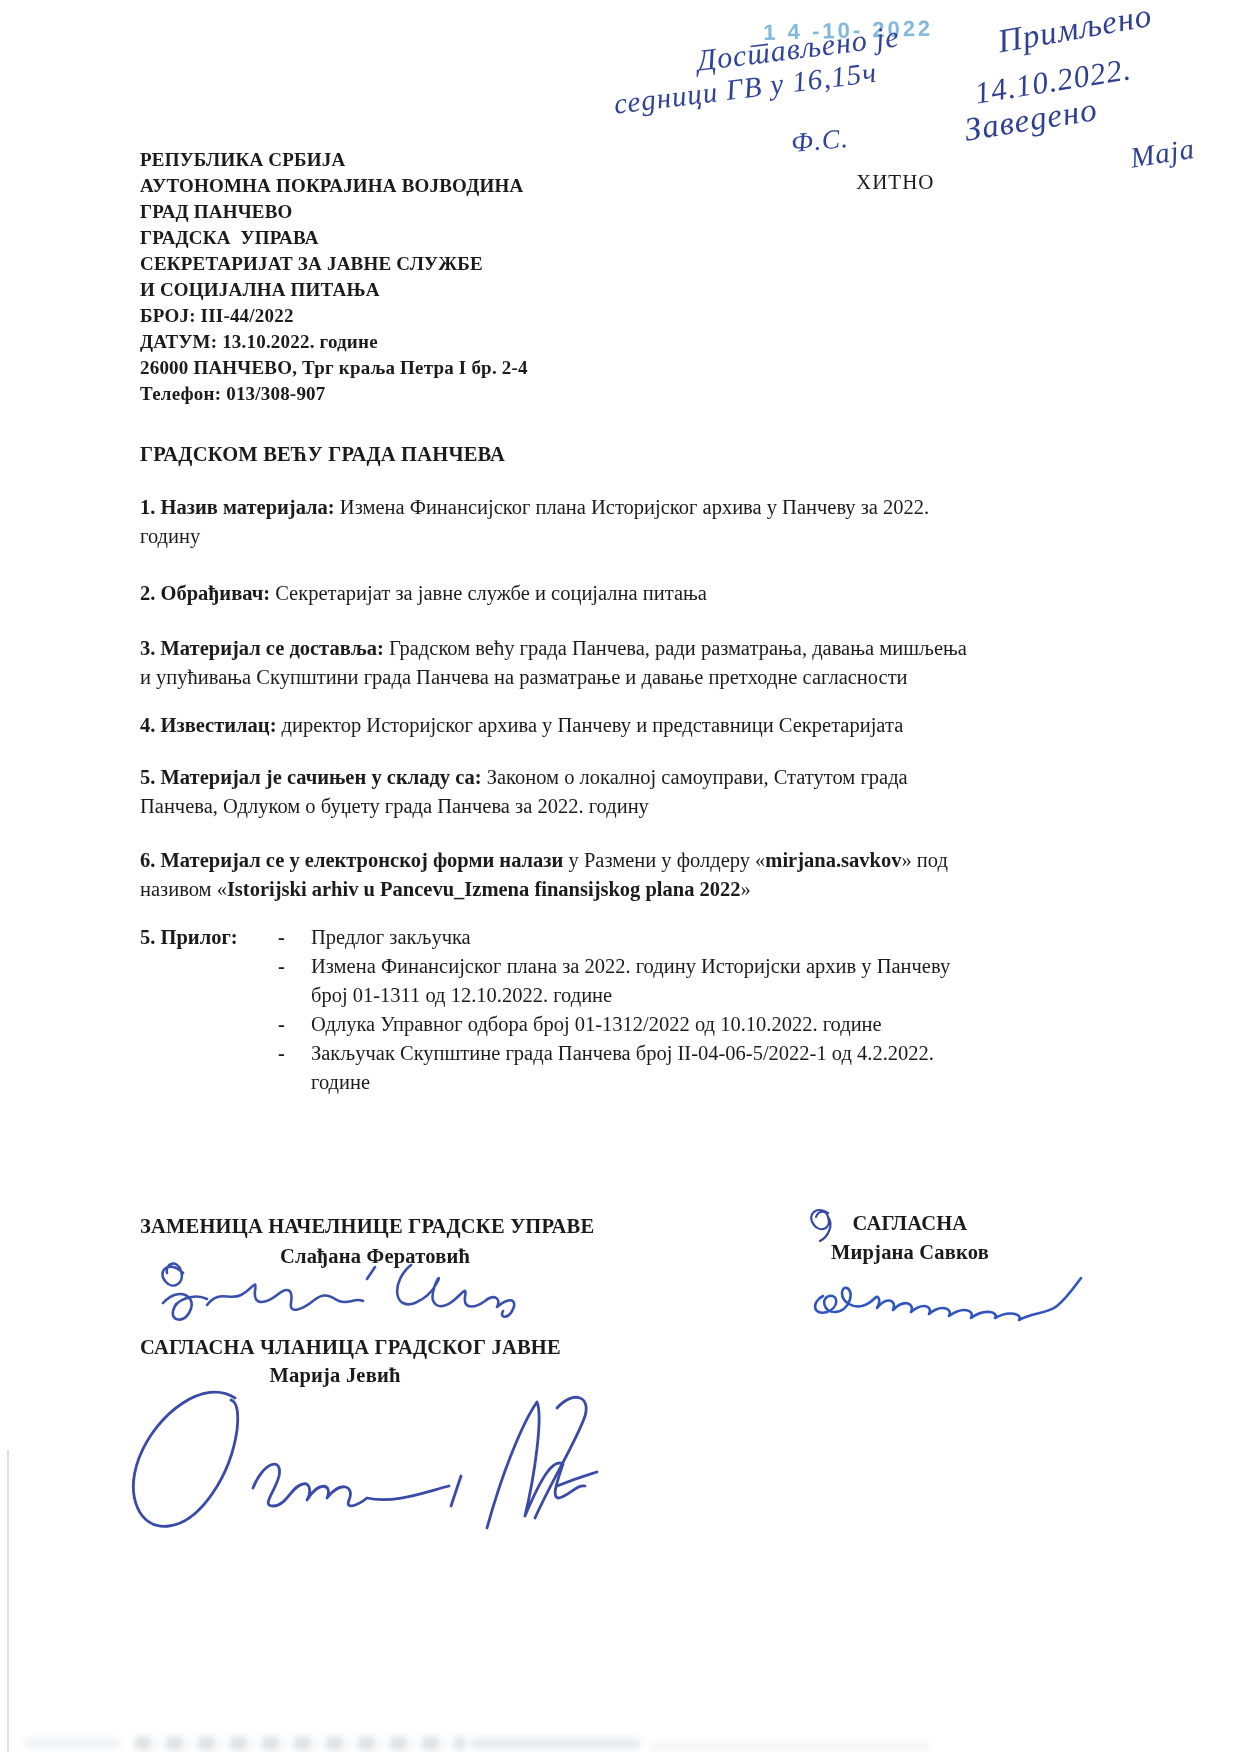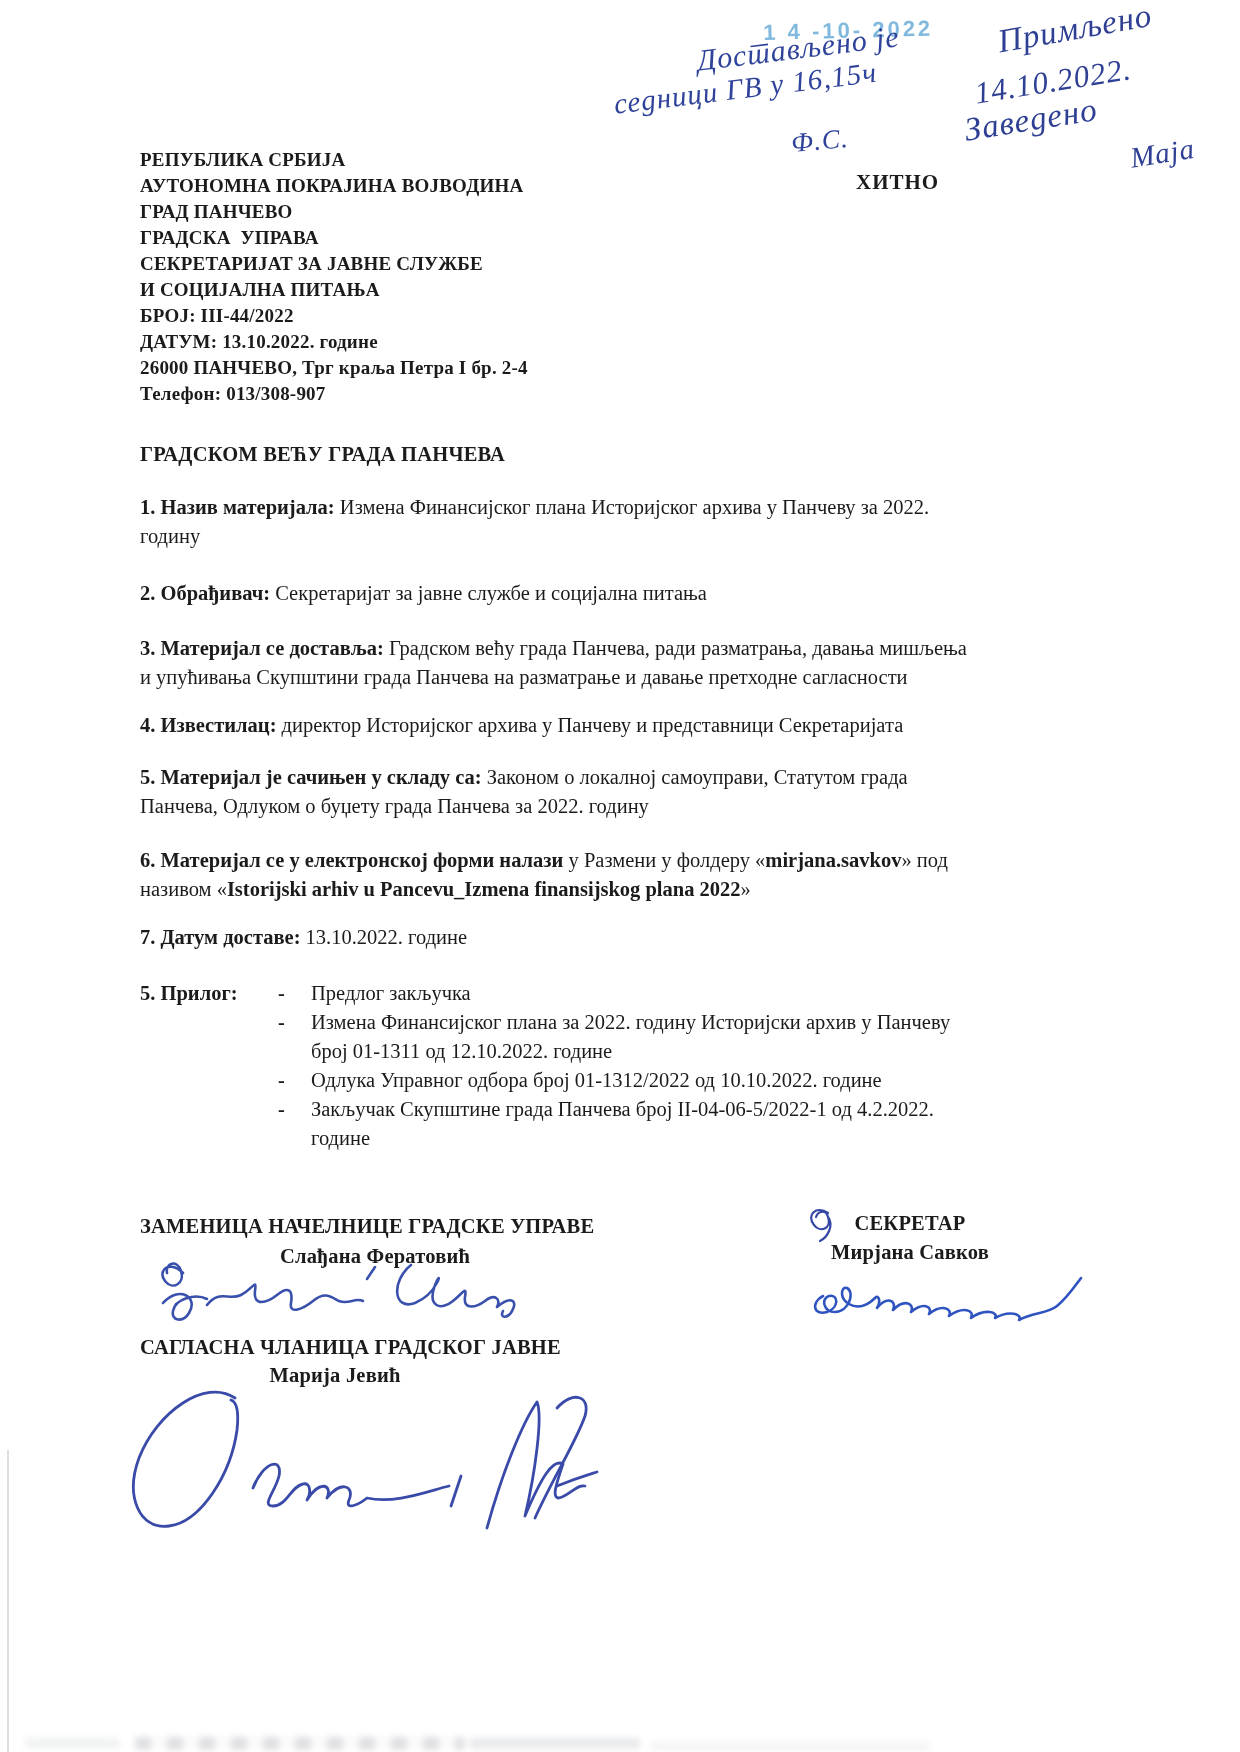--- a/index.html
+++ b/index.html
@@ -16,7 +16,7 @@
   }
   .urgent{
     position:absolute; left:856px; top:170px;
-    font-weight:bold; font-size:21px; letter-spacing:1px;
+    font-weight:normal; font-size:21px; letter-spacing:1px;
   }
   
   .content{

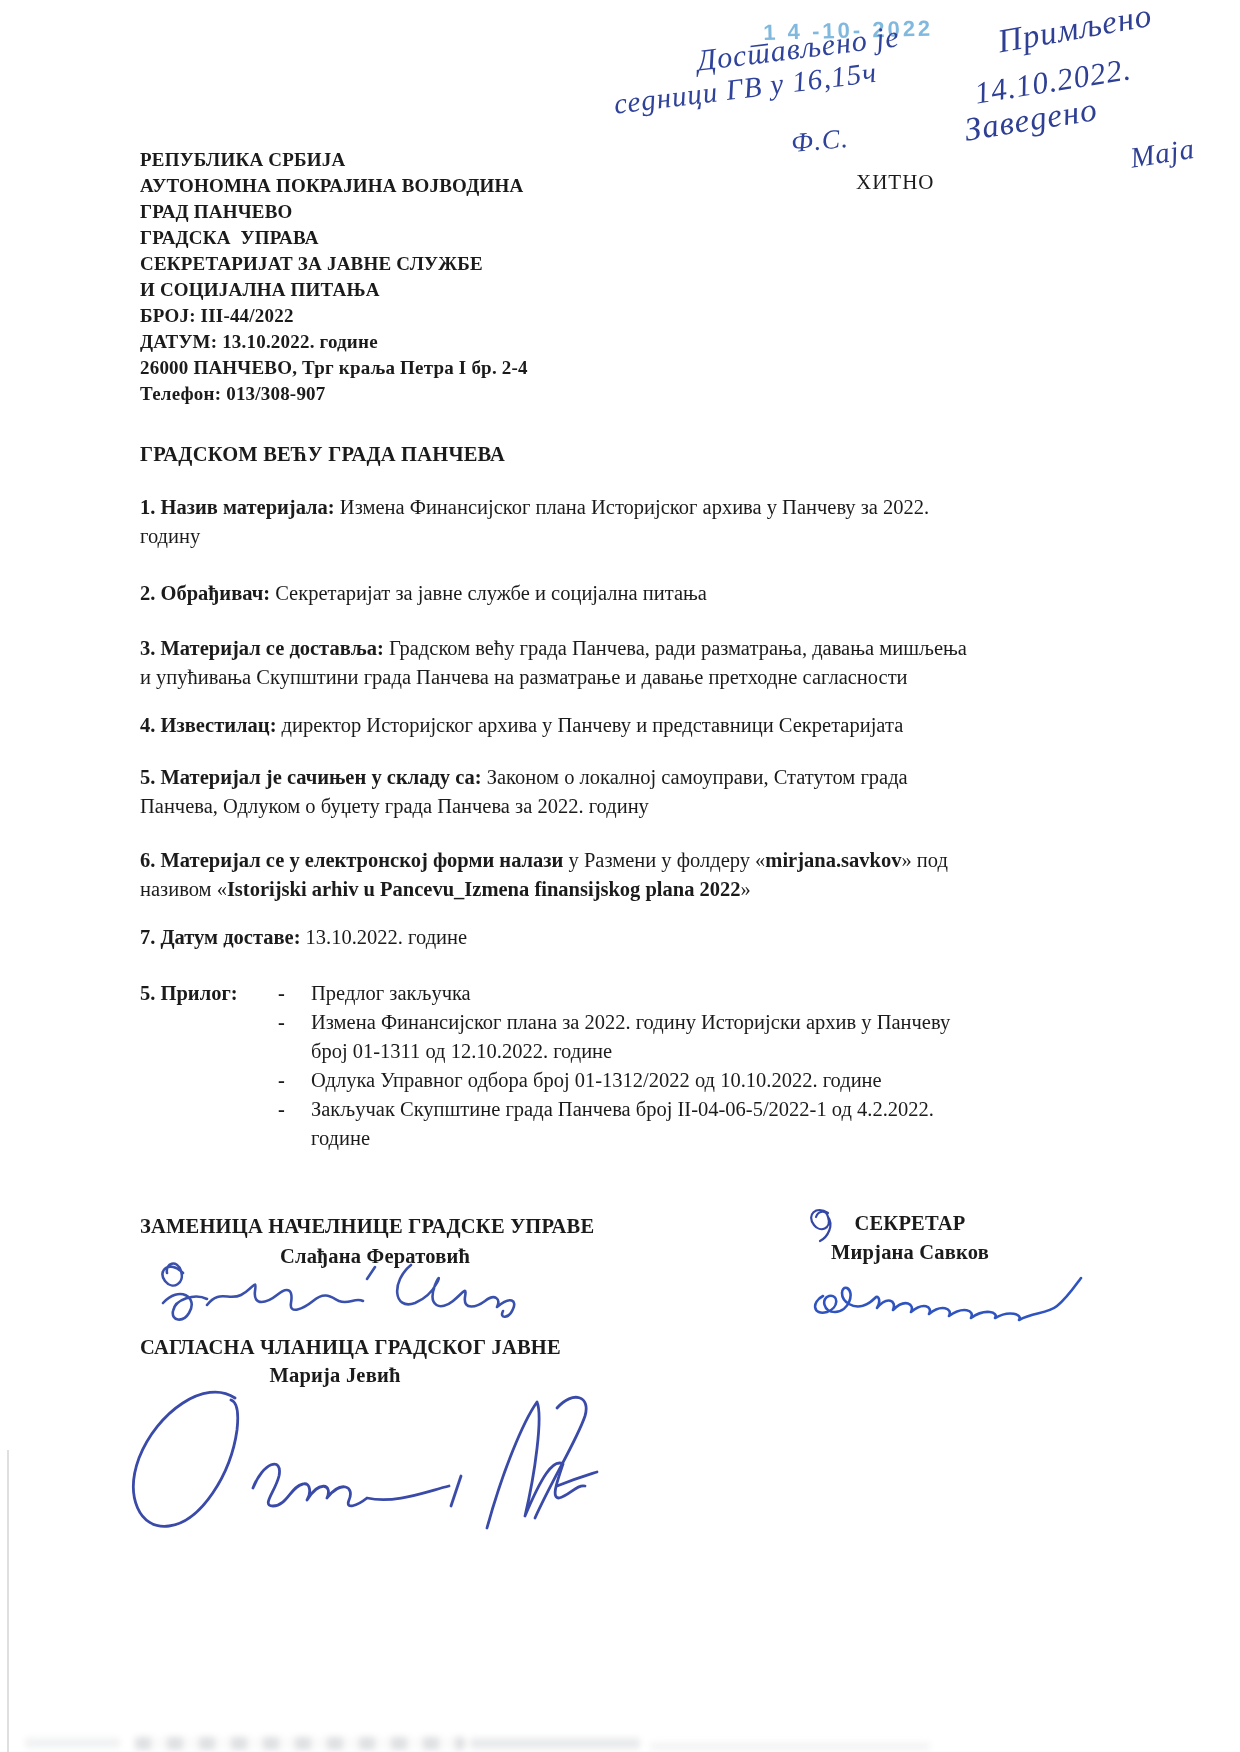--- a/index.html
+++ b/index.html
@@ -99,7 +99,6 @@
 
     <p class="para mb19"><b>6. Материјал се у електронској форми налази</b><span> у Размени у фолдеру «</span><b>mirjana.savkov</b><span>» под</span><br><span>називом «</span><b>Istorijski arhiv u Pancevu_Izmena finansijskog plana 2022</b><span>»</span></p>
 
-    <p class="para mb27"><b>7. Датум доставе:</b><span> 13.10.2022. године</span></p>
 
     <div class="att-row">
       <b class="att-label">5. Прилог:</b>

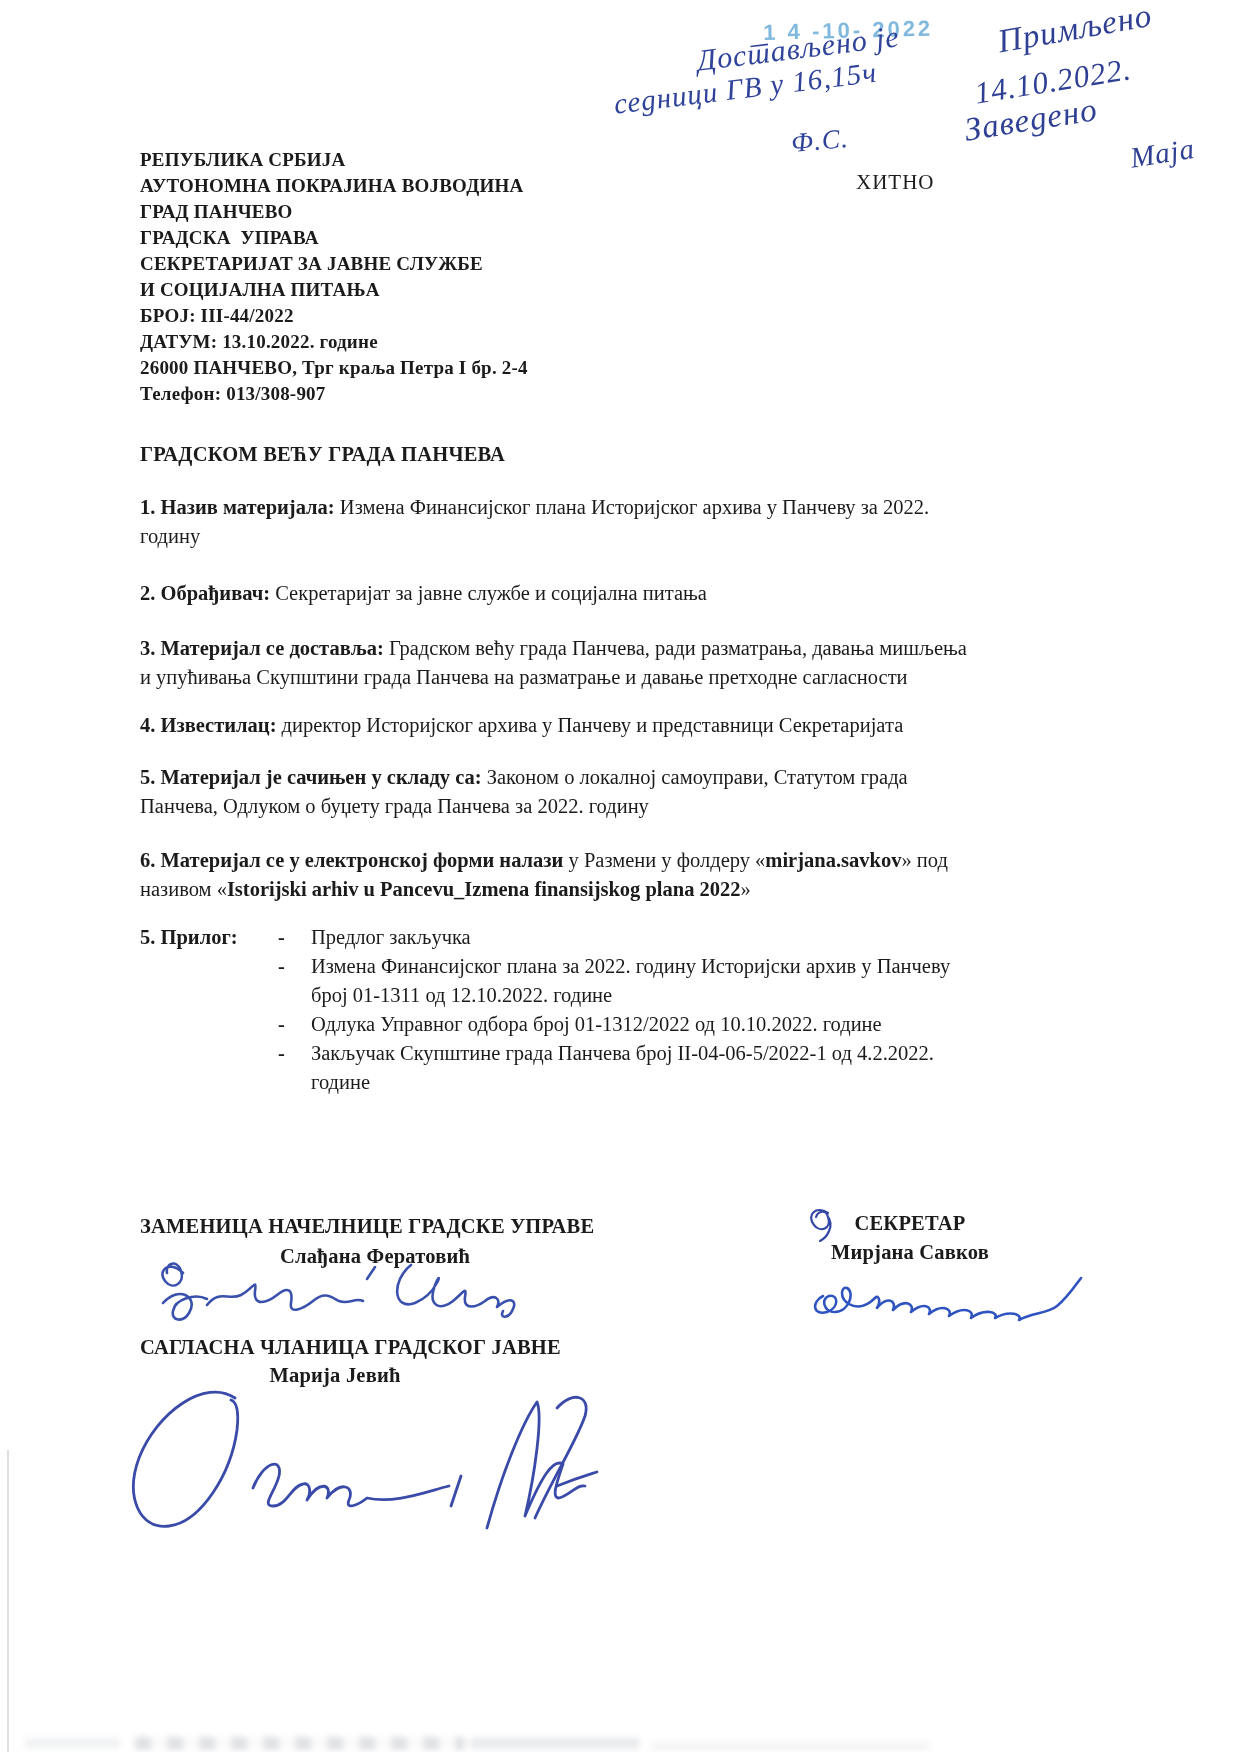--- a/index.html
+++ b/index.html
@@ -116,7 +116,7 @@
   <div class="sig" style="left:140px;top:1215px;">ЗАМЕНИЦА НАЧЕЛНИЦЕ ГРАДСКЕ УПРАВЕ</div>
   <div class="sig center" style="left:140px;top:1245px;width:470px;">Слађана Фератовић</div>
 
-  <div class="sig center" style="left:795px;top:1212px;width:230px;">СЕКРЕТАР</div>
+  <div class="sig center" style="left:795px;top:1212px;width:230px;">САГЛАСНА</div>
   <div class="sig center" style="left:795px;top:1241px;width:230px;">Мирјана Савков</div>
 
   <div class="sig" style="left:140px;top:1336px;">САГЛАСНА ЧЛАНИЦА ГРАДСКОГ ЈАВНЕ</div>

